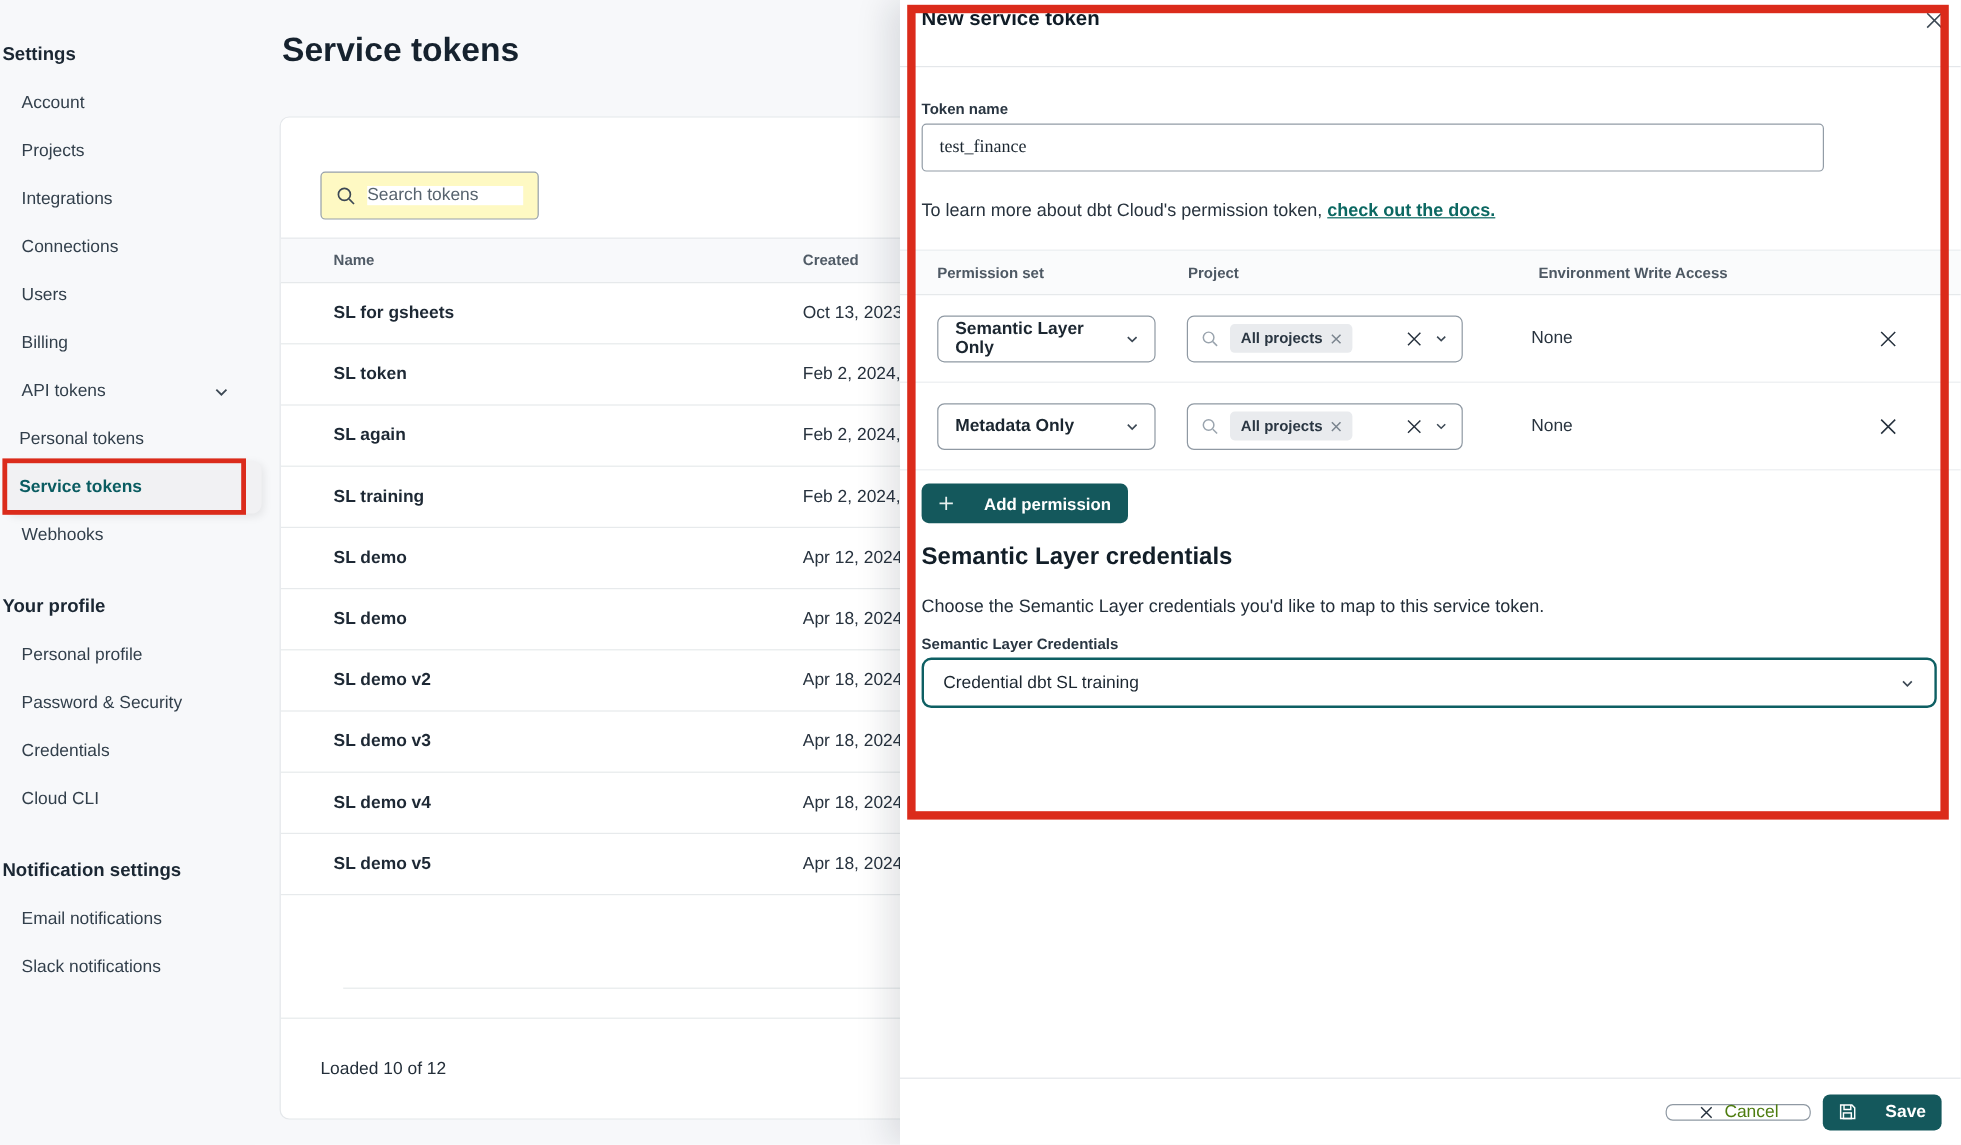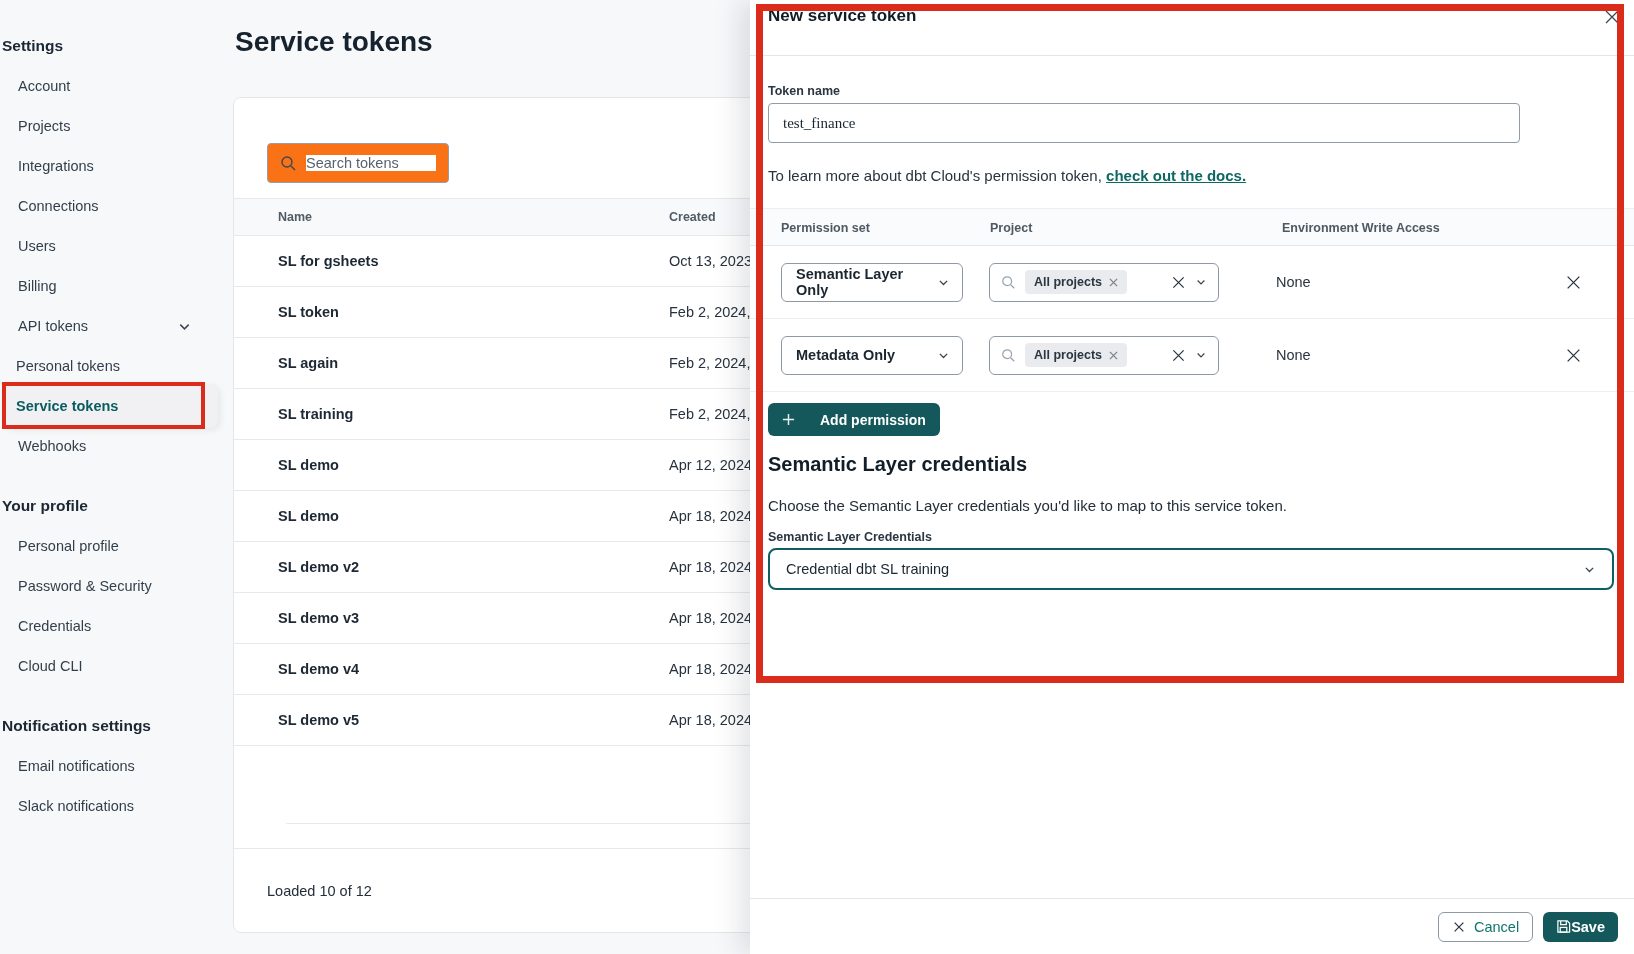--- a/index.html
+++ b/index.html
@@ -27,7 +27,7 @@
   
   .page-title { position:absolute; left:235px; top:26px; font-size:28px; font-weight:700; color:#16222e; }
   .card { position:absolute; left:233px; top:97px; width:1377px; height:836px; background:#fff; border:1px solid #e4e7ea; border-radius:8px; }
-  .search-box { position:absolute; left:33px; top:45px; width:182px; height:40px; border:1px solid #959fa9; border-radius:4px; background:#f97316; display:flex; align-items:center; gap:9px; padding:0 12px; }
+  .search-box { position:absolute; left:33px; top:45px; width:182px; height:40px; border:1px solid #959fa9; border-radius:4px; background:#fef9c3; display:flex; align-items:center; gap:9px; padding:0 12px; }
   .search-box input { border:none; outline:none; width:130px; font-size:14.5px; color:#3c4854; font-family:inherit; }
   .search-box input::placeholder { color:#57636e; }
   .thead { position:absolute; left:0; top:100px; width:100%; height:38px; background:#f8f9fb; border-top:1px solid #e6e9eb; border-bottom:1px solid #e6e9eb; display:flex; align-items:center; font-size:12.5px; font-weight:700; color:#505b66; }

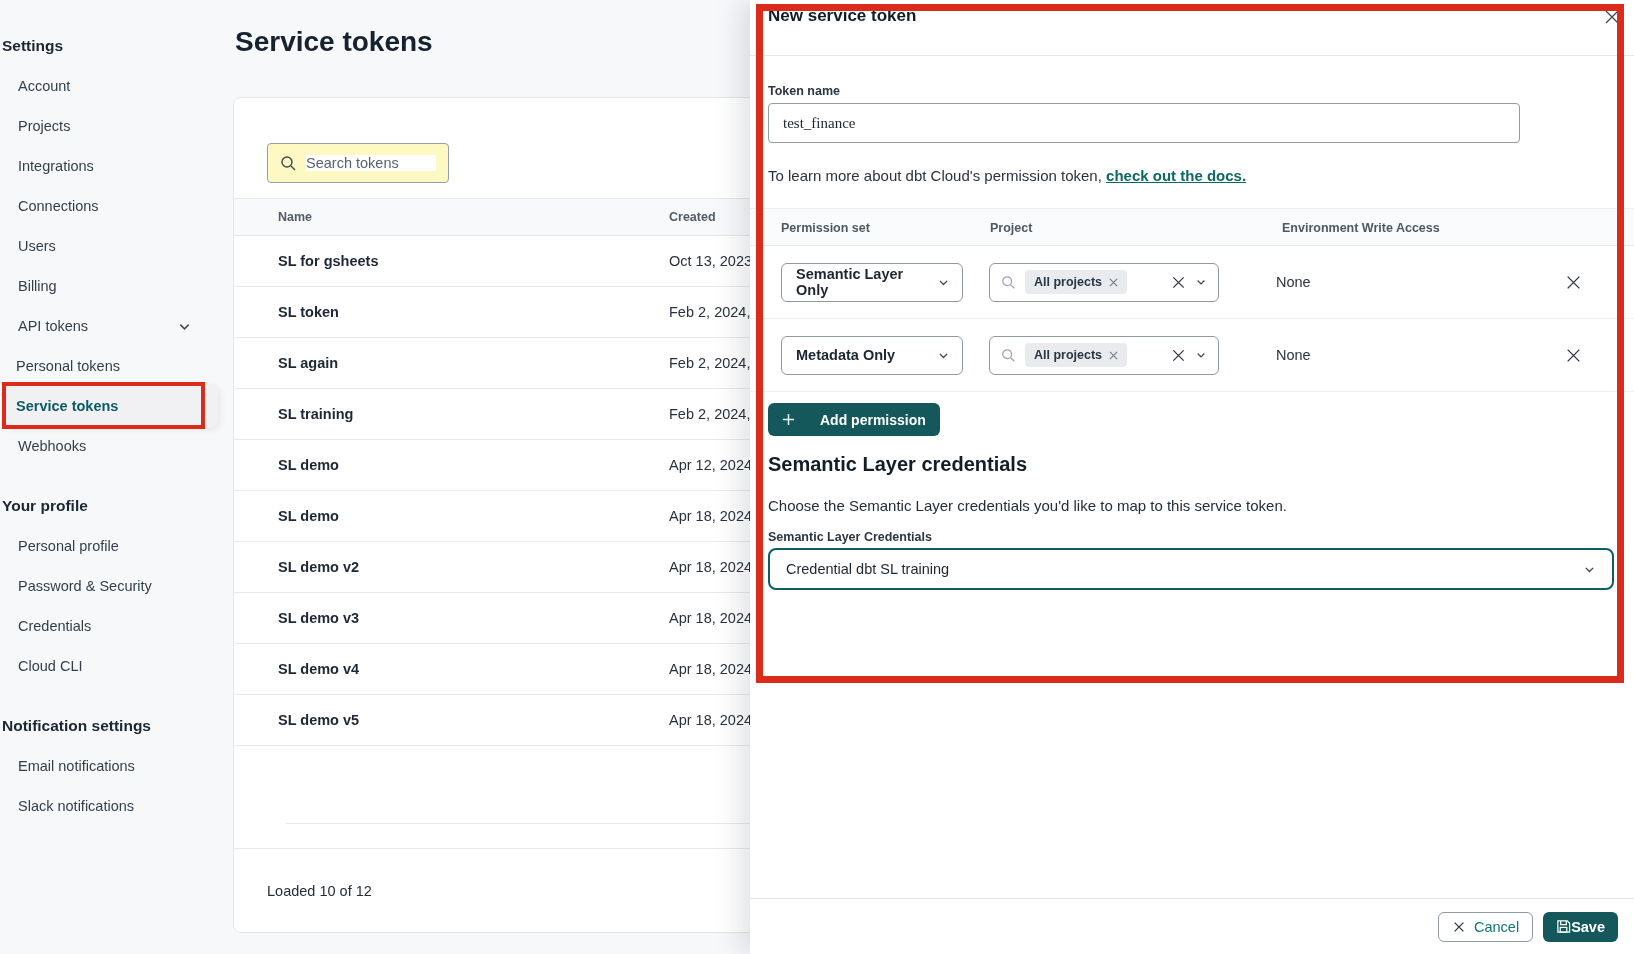--- a/index.html
+++ b/index.html
@@ -74,7 +74,7 @@
   .sl-select { position:absolute; left:18px; top:548px; width:846px; height:42px; border:2px solid #0e5f63; border-radius:8px; background:#fff; display:flex; align-items:center; justify-content:space-between; padding:0 16px; font-size:14.5px; color:#1b2630; cursor:pointer; }
 
   .d-footer { position:absolute; left:0; bottom:0; width:100%; height:56px; border-top:1px solid #e4e7ea; background:#fff; display:flex; align-items:center; justify-content:flex-end; gap:10px; padding-right:16px; }
-  .btn-cancel { height:30px; border:1px solid #8f99a3; border-radius:6px; background:#fff; display:flex; align-items:center; gap:8px; padding:0 13px; font-size:14.5px; color:#0f766e; font-family:inherit; cursor:pointer; }
+  .btn-cancel { height:14px; border:1px solid #8f99a3; border-radius:6px; background:#fff; display:flex; align-items:center; gap:8px; padding:0 26px; font-size:14.5px; color:#4d7c0f; font-family:inherit; cursor:pointer; }
   .btn-save { height:30px; border:none; border-radius:6px; background:#14585c; color:#fff; display:flex; align-items:center; gap:0; padding:0 13px; font-size:14.5px; font-weight:700; font-family:inherit; cursor:pointer; }
 </style>
 </head>

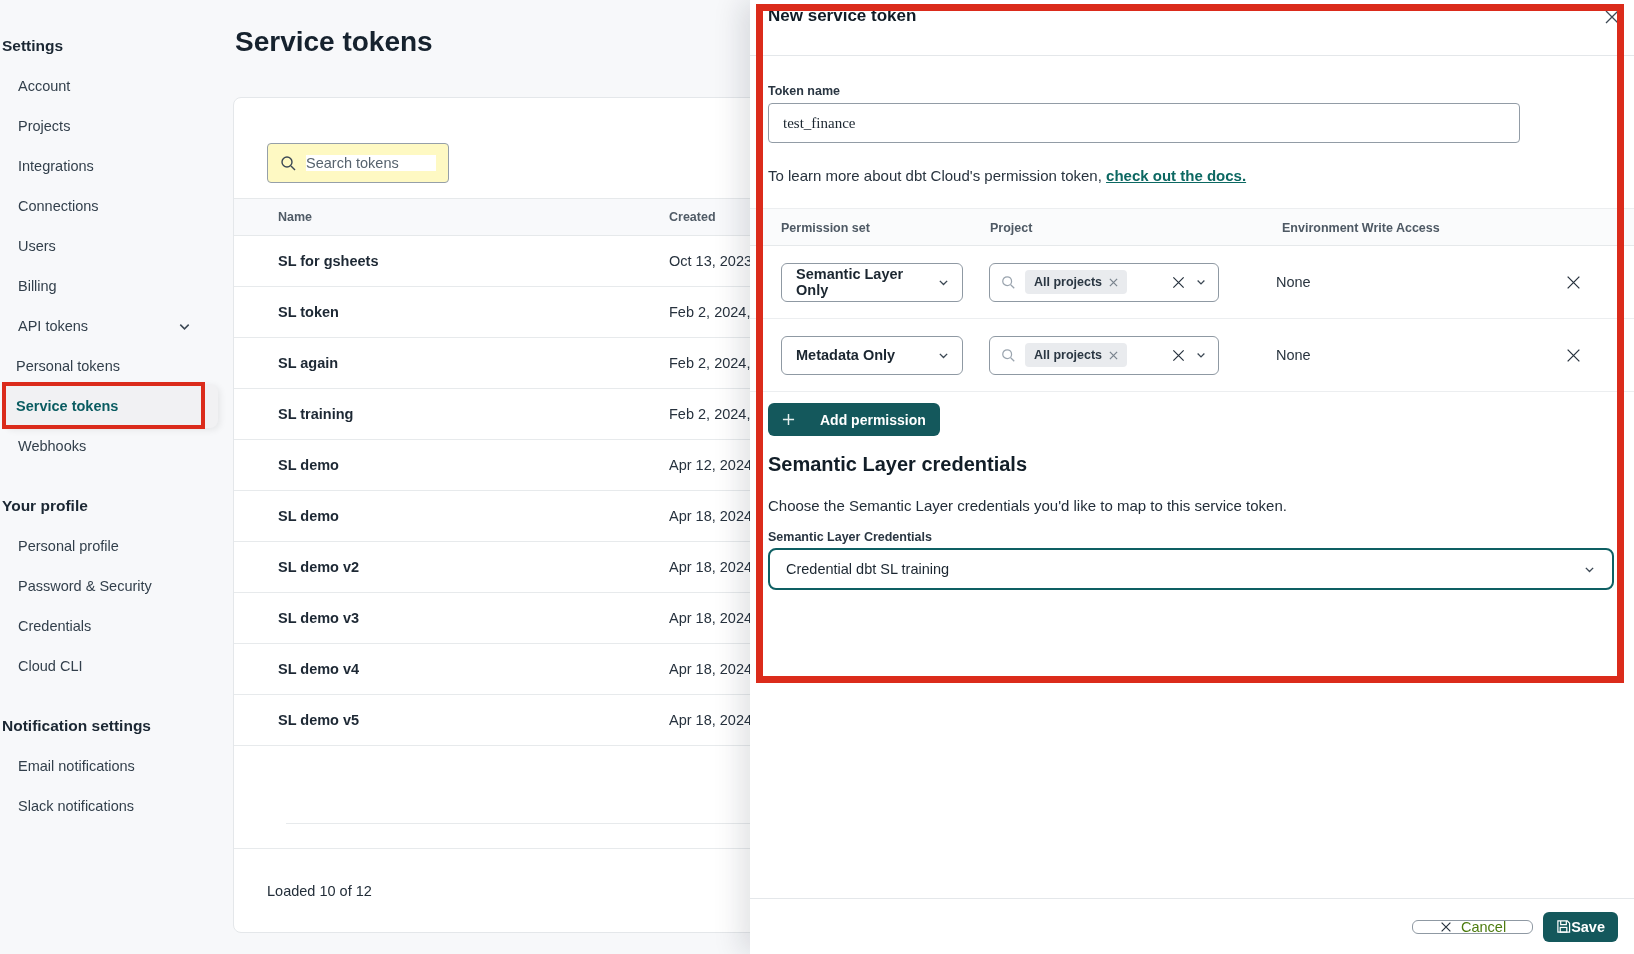--- a/index.html
+++ b/index.html
@@ -75,7 +75,7 @@
 
   .d-footer { position:absolute; left:0; bottom:0; width:100%; height:56px; border-top:1px solid #e4e7ea; background:#fff; display:flex; align-items:center; justify-content:flex-end; gap:10px; padding-right:16px; }
   .btn-cancel { height:14px; border:1px solid #8f99a3; border-radius:6px; background:#fff; display:flex; align-items:center; gap:8px; padding:0 26px; font-size:14.5px; color:#4d7c0f; font-family:inherit; cursor:pointer; }
-  .btn-save { height:30px; border:none; border-radius:6px; background:#14585c; color:#fff; display:flex; align-items:center; gap:0; padding:0 13px; font-size:14.5px; font-weight:700; font-family:inherit; cursor:pointer; }
+  .btn-save { height:30px; border:none; border-radius:6px; background:#14585c; color:#fff; display:flex; align-items:center; gap:24px; padding:0 13px; font-size:14.5px; font-weight:700; font-family:inherit; cursor:pointer; }
 </style>
 </head>
 <body>

